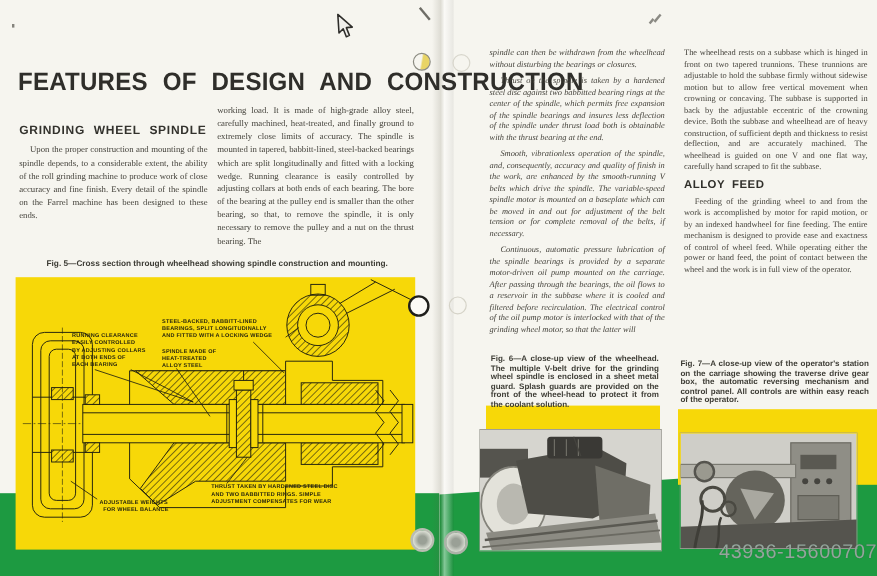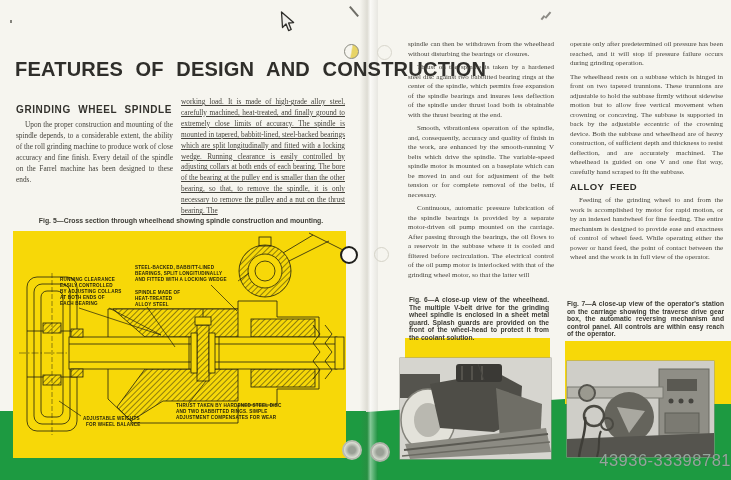--- a/index.html
+++ b/index.html
@@ -154,7 +154,7 @@
     </svg>
   </div>
 
-  <div class="body-col rcol z15" style="left:408px;top:40px;width:146px;">
+  <div class="body-col rcol z15" style="left:408px;top:40px;width:146px;font-style:italic;">
     <p class="noindent">spindle can then be withdrawn from the wheelhead without disturbing the bearings or closures.</p>
     <p>Thrust on the spindle is taken by a hardened steel disc against two babbitted bearing rings at the center of the spindle, which permits free expansion of the spindle bearings and insures less deflection of the spindle under thrust load both is obtainable with the thrust bearing at the end.</p>
     <p>Smooth, vibrationless operation of the spindle, and, consequently, accuracy and quality of finish in the work, are enhanced by the smooth-running V belts which drive the spindle. The variable-speed spindle motor is mounted on a baseplate which can be moved in and out for adjustment of the belt tension or for complete removal of the belts, if necessary.</p>

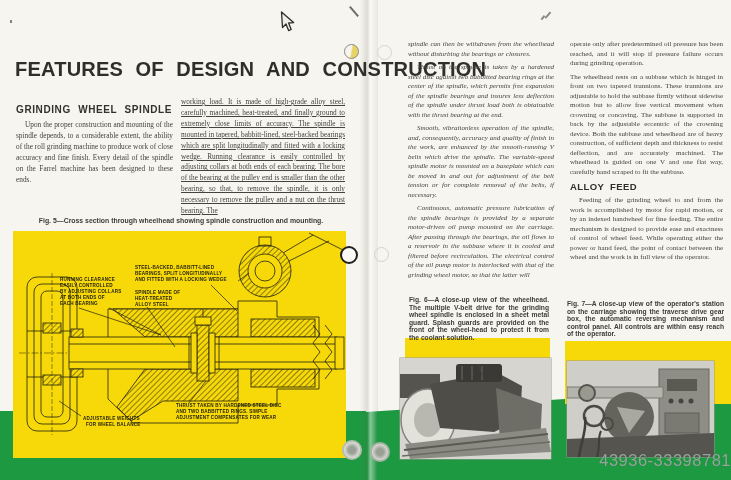--- a/index.html
+++ b/index.html
@@ -164,7 +164,6 @@
   <div class="fig-cap cap67 z15" style="left:409px;top:296px;width:140px;">Fig. 6—A close-up view of the wheelhead. The multiple V-belt drive for the grinding wheel spindle is enclosed in a sheet metal guard. Splash guards are provided on the front of the wheel-head to protect it from the coolant solution.</div>
 
   <div class="body-col rcol z15" style="left:570px;top:40px;width:153px;">
-    <p class="noindent">operate only after predetermined oil pressure has been reached, and it will stop if pressure failure occurs during grinding operation.</p>
     <p class="noindent">The wheelhead rests on a subbase which is hinged in front on two tapered trunnions. These trunnions are adjustable to hold the subbase firmly without sidewise motion but to allow free vertical movement when crowning or concaving. The subbase is supported in back by the adjustable eccentric of the crowning device. Both the subbase and wheelhead are of heavy construction, of sufficient depth and thickness to resist deflection, and are accurately machined. The wheelhead is guided on one V and one flat way, carefully hand scraped to fit the subbase.</p>
     <p class="rhead">ALLOY FEED</p>
     <p>Feeding of the grinding wheel to and from the work is accomplished by motor for rapid motion, or by an indexed handwheel for fine feeding. The entire mechanism is designed to provide ease and exactness of control of wheel feed. While operating either the power or hand feed, the point of contact between the wheel and the work is in full view of the operator.</p>

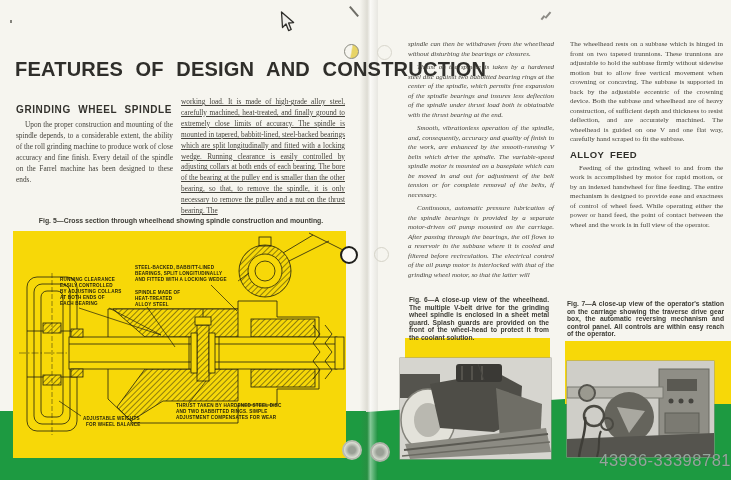--- a/index.html
+++ b/index.html
@@ -62,7 +62,7 @@
     <p>Upon the proper construction and mounting of the spindle depends, to a considerable extent, the ability of the roll grinding machine to produce work of close accuracy and fine finish. Every detail of the spindle on the Farrel machine has been designed to these ends.</p>
   </div>
 
-  <div class="body-col lcol z15" style="left:181px;top:97px;width:164px;text-decoration:underline;">
+  <div class="body-col lcol z15" style="left:181px;top:87px;width:164px;">
     <p class="noindent">working load. It is made of high-grade alloy steel, carefully machined, heat-treated, and finally ground to extremely close limits of accuracy. The spindle is mounted in tapered, babbitt-lined, steel-backed bearings which are split longitudinally and fitted with a locking wedge. Running clearance is easily controlled by adjusting collars at both ends of each bearing. The bore of the bearing at the pulley end is smaller than the other bearing, so that, to remove the spindle, it is only necessary to remove the pulley and a nut on the thrust bearing. The</p>
   </div>
 

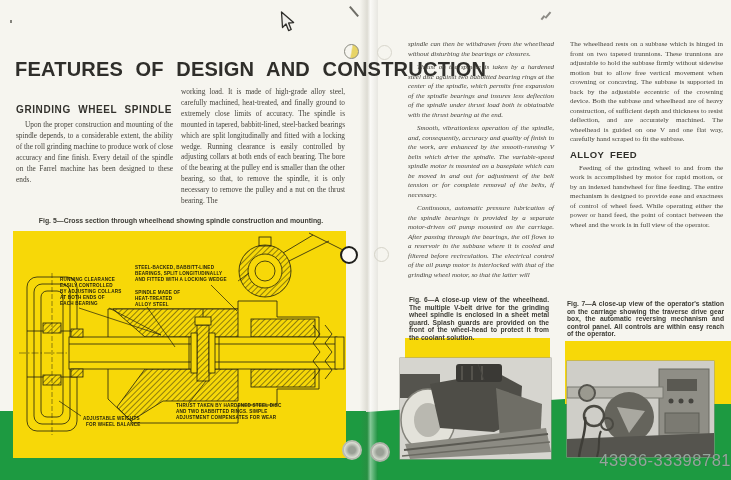--- a/index.html
+++ b/index.html
@@ -227,7 +227,7 @@
   <div class="mark z20" style="left:542px;top:15px;width:1.5px;height:5px;transform:rotate(40deg);background:#8b8a84;"></div>
   <div class="speck z20"></div>
 
-  <div class="watermark">43936-33398781</div>
+  <div class="watermark">43936-15600707</div>
 
   <div class="cursor">
     <svg width="17" height="23" viewBox="0 0 17 23">

